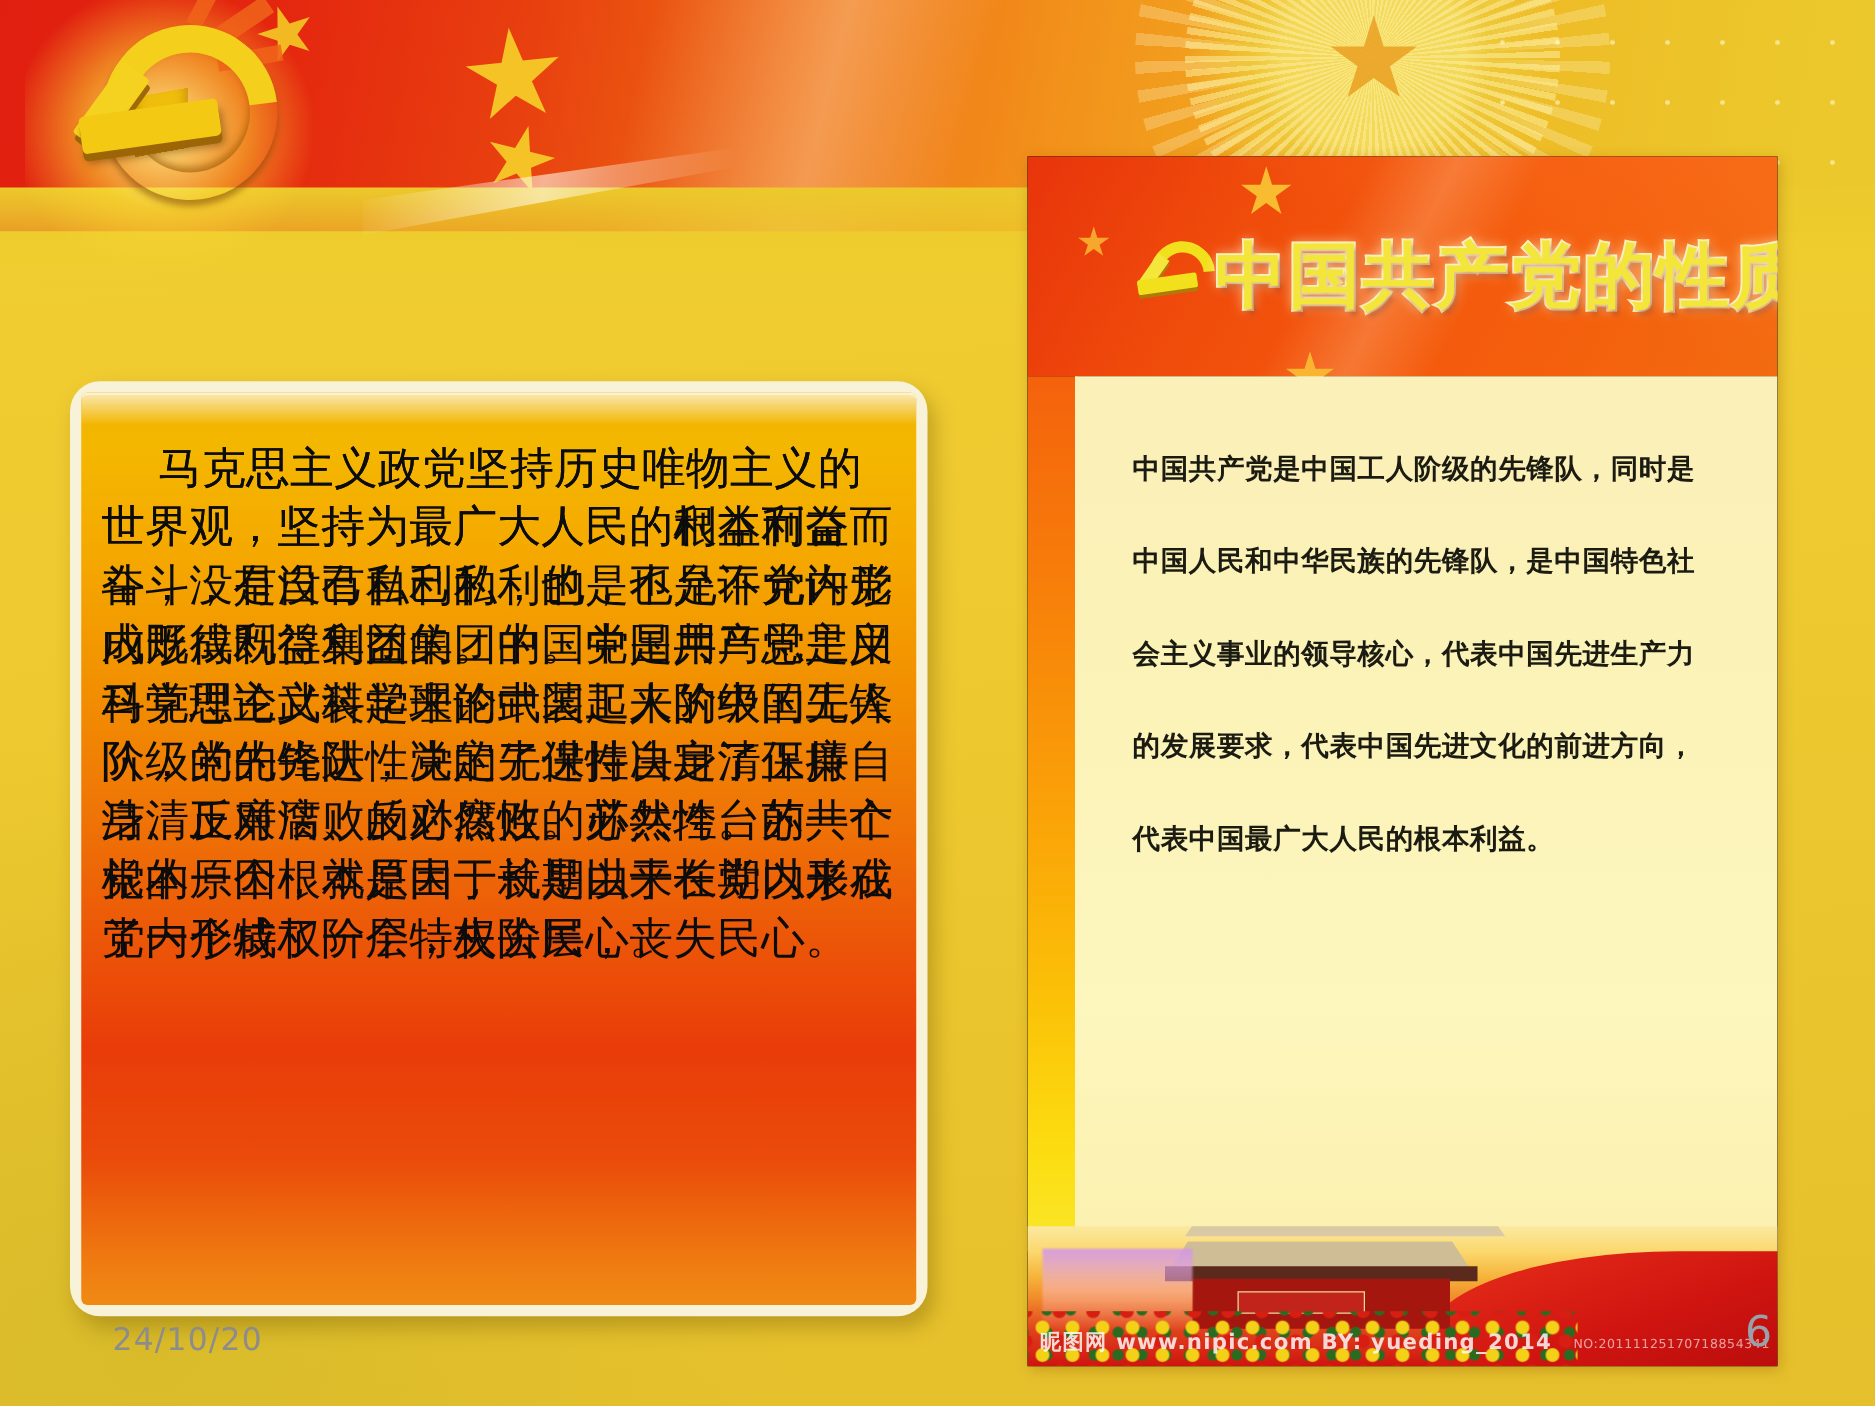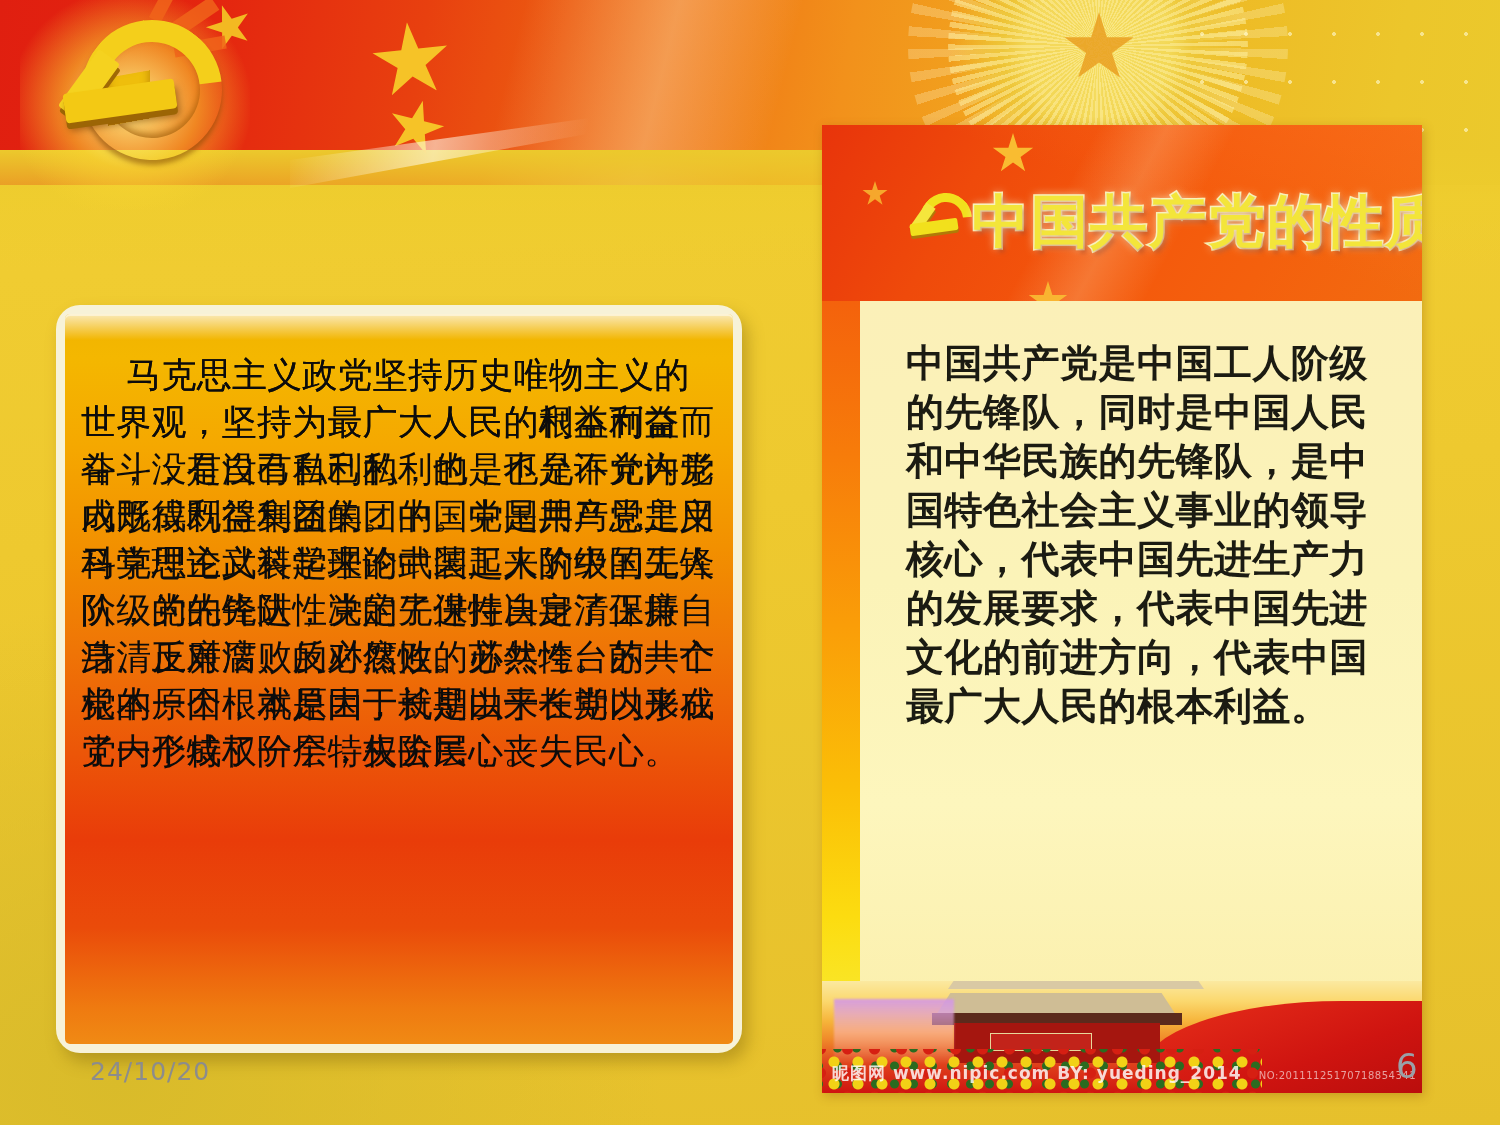--- a/index.html
+++ b/index.html
@@ -188,7 +188,7 @@
   }
   .poster-text{
     position:absolute;left:46px;top:38px;width:470px;
-    font-size:38px;line-height:49px;font-weight:bold;color:#1b1b12;
+    font-size:22px;line-height:74px;font-weight:bold;color:#1b1b12;
     font-family:"DejaVu Sans","Liberation Sans",sans-serif;
     letter-spacing:.5px;
   }

